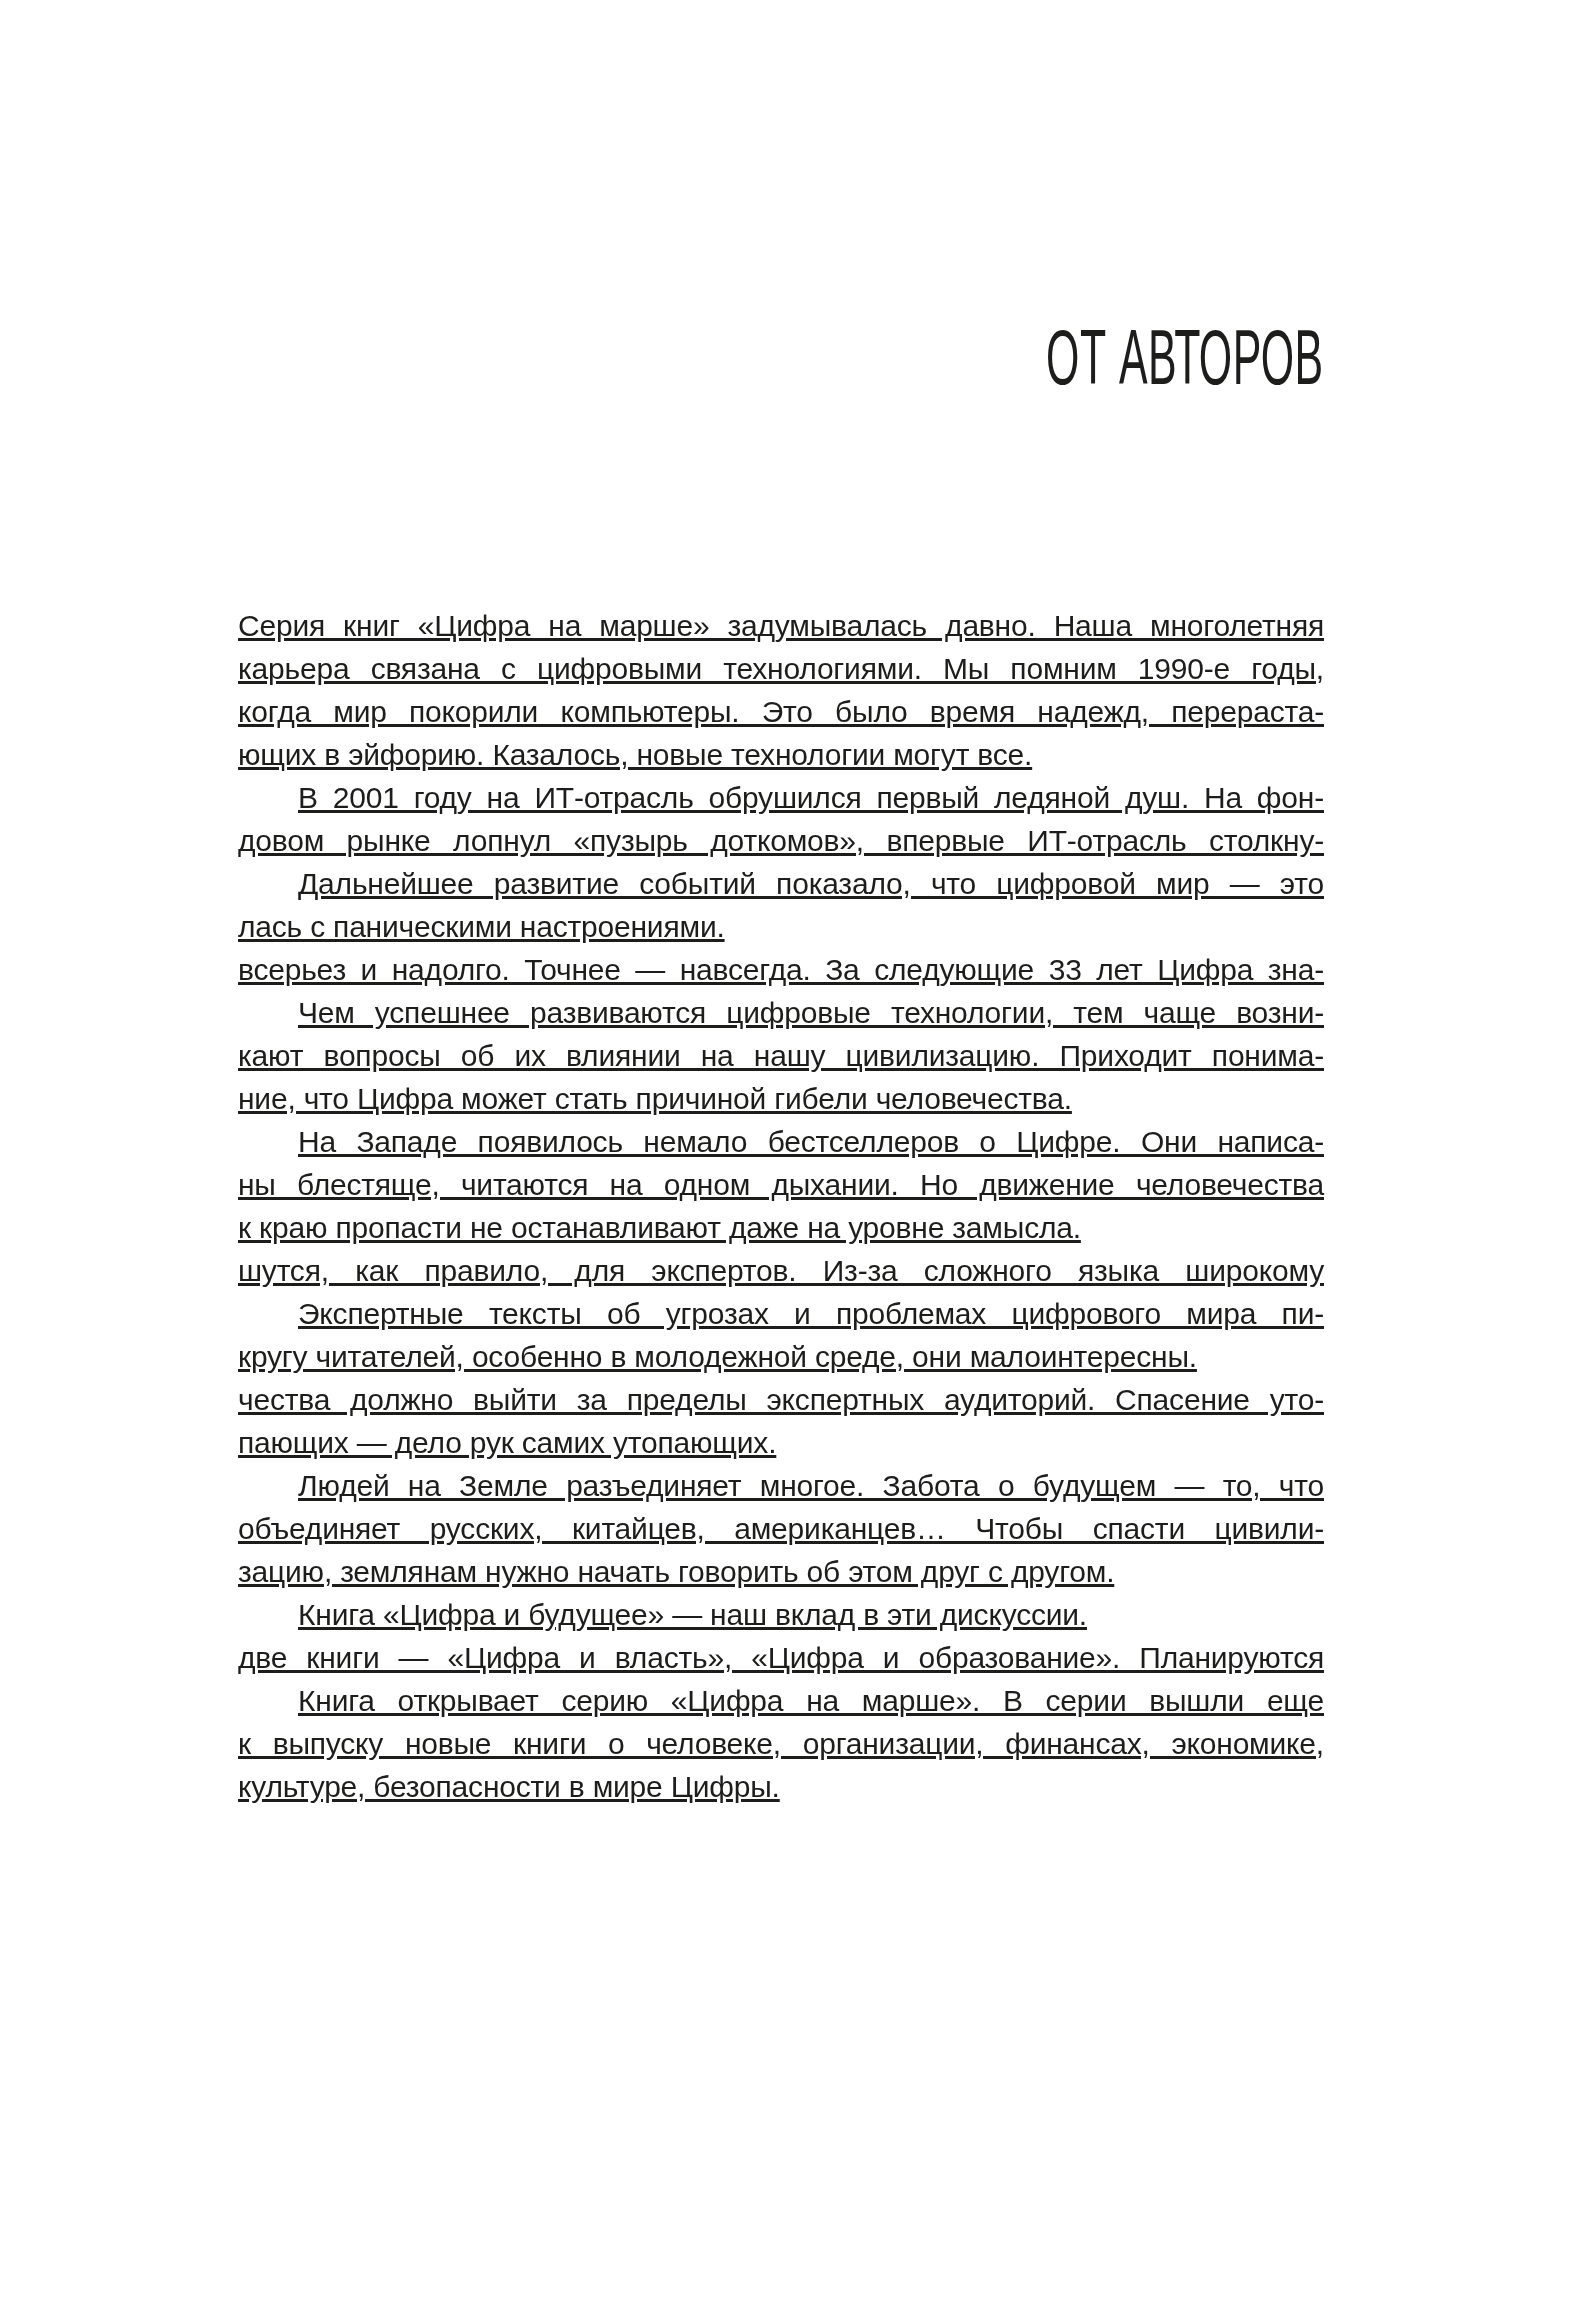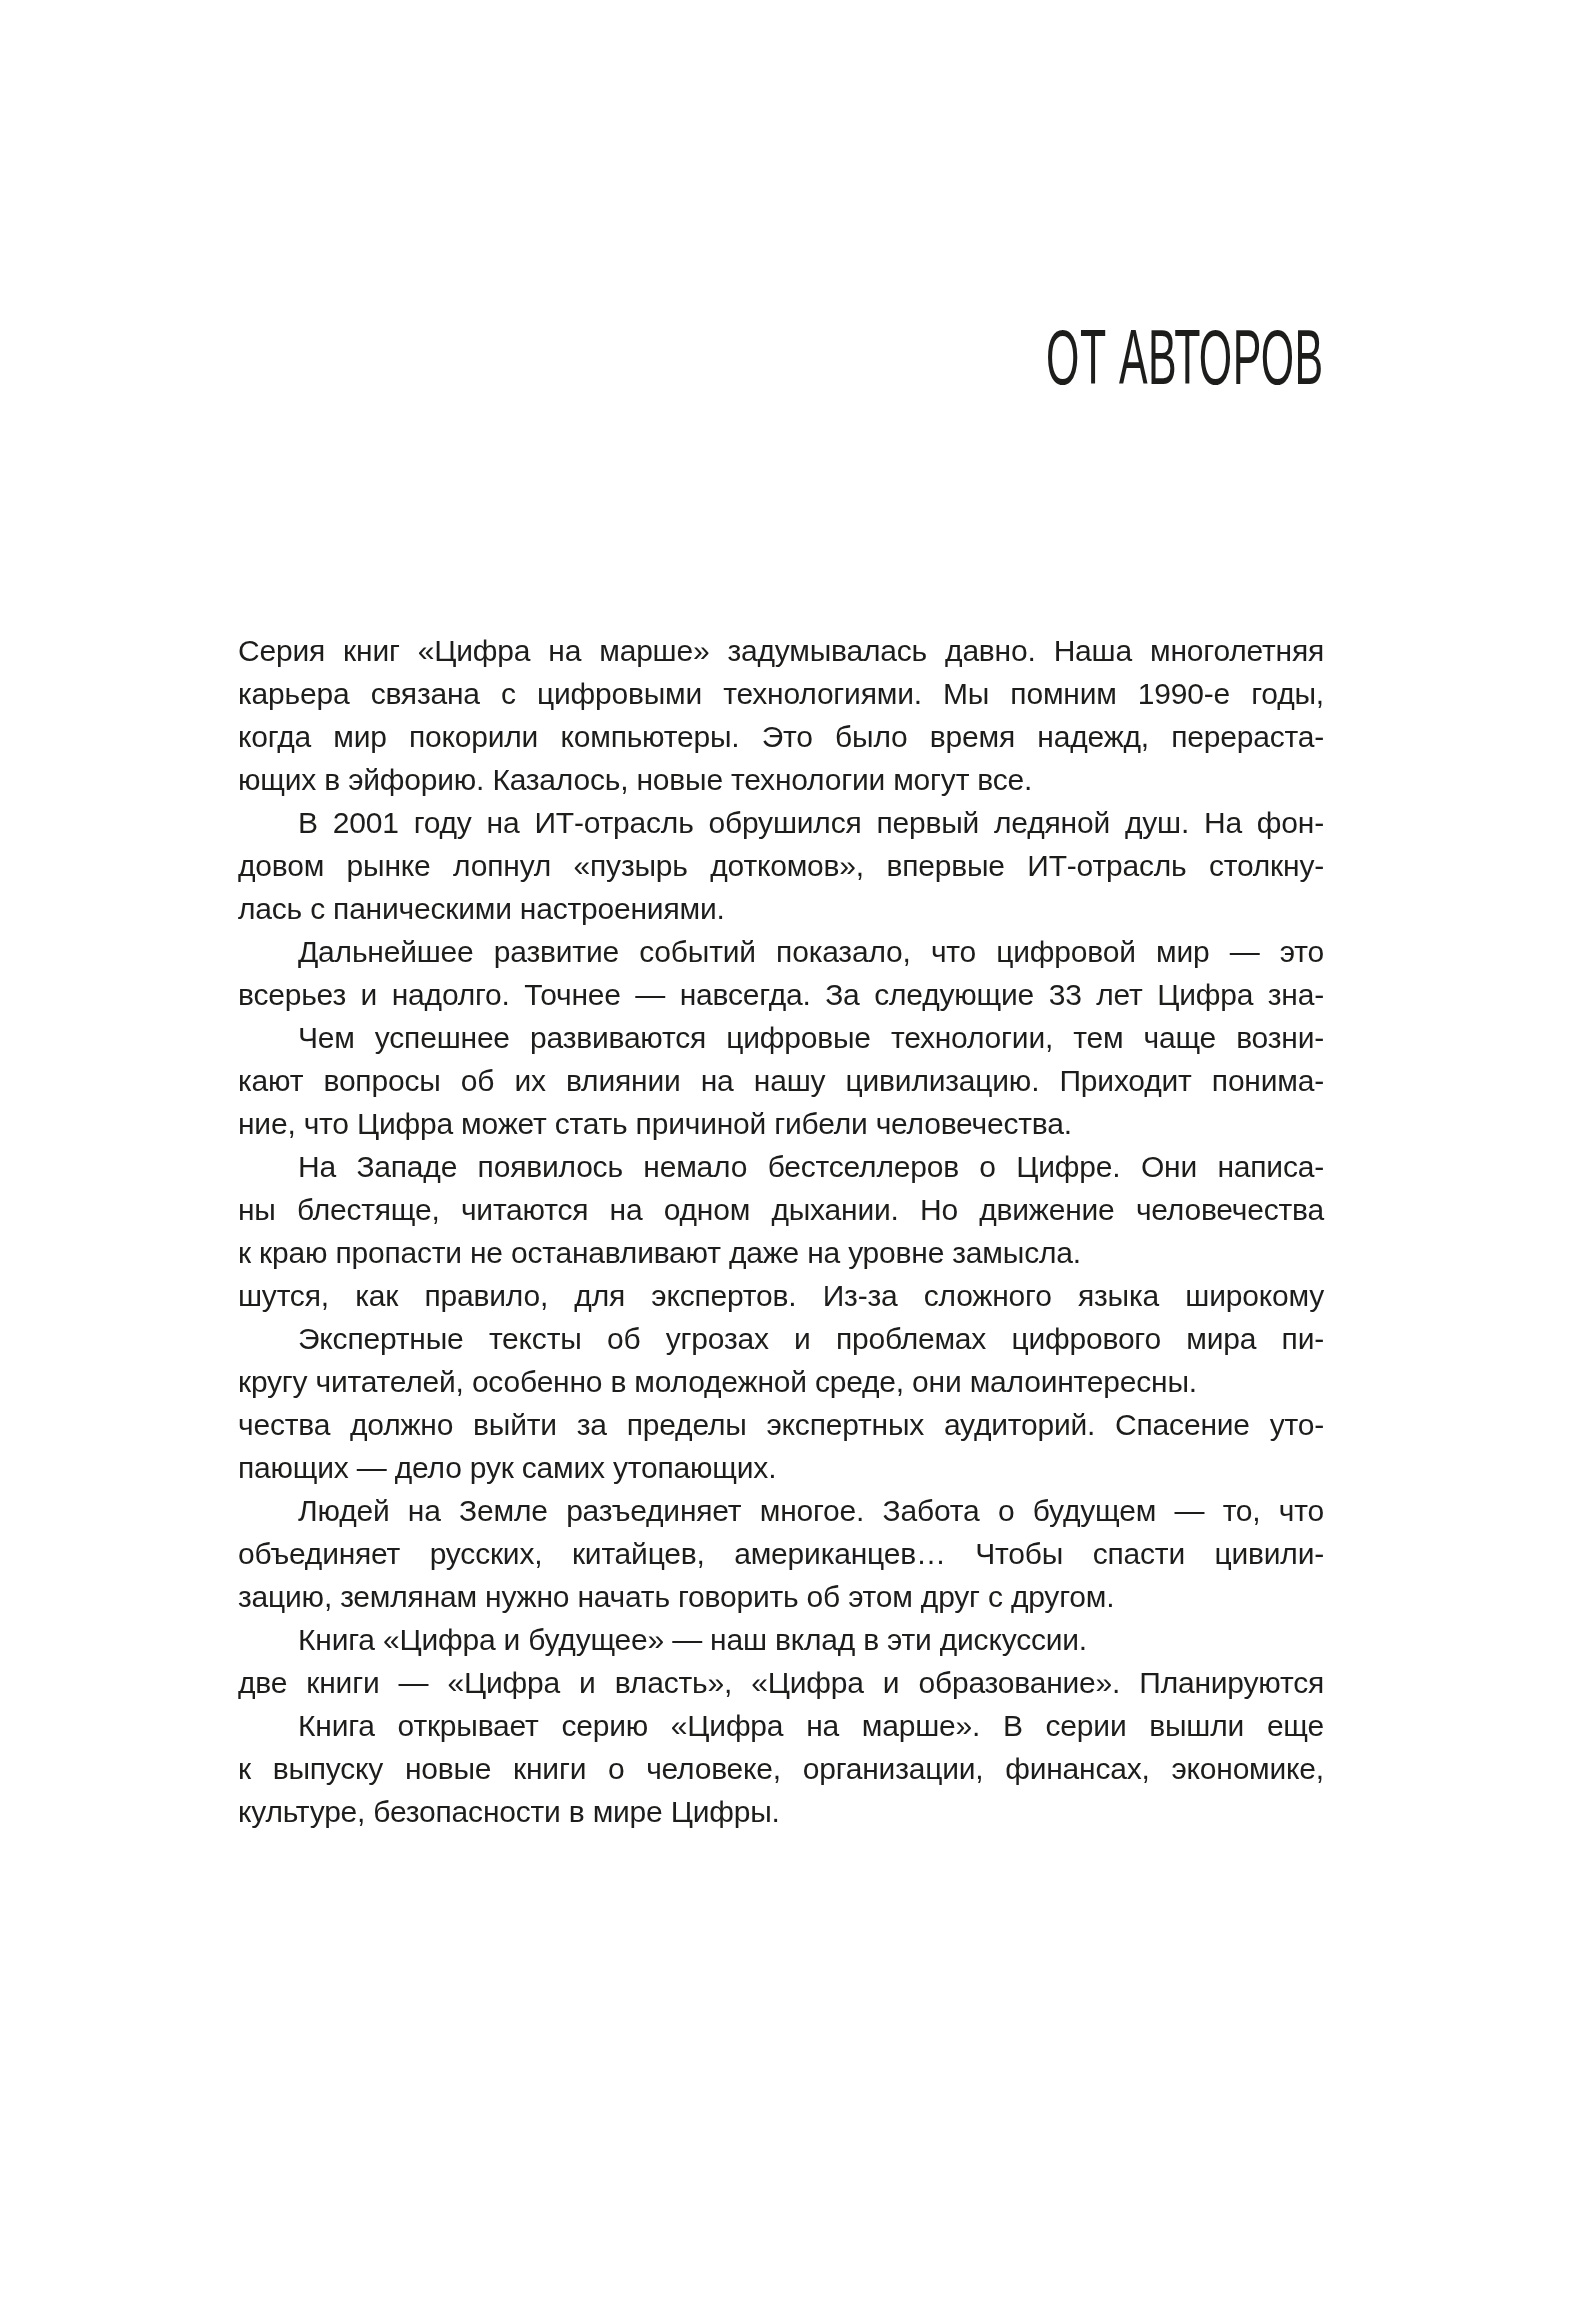--- a/index.html
+++ b/index.html
@@ -32,11 +32,12 @@
   .body-text {
     position: absolute;
     left: 238px;
-    top: 629px;
+    top: 604px;
     width: 1086px;
     font-size: 30px;
     line-height: 43px;
     letter-spacing: -0.2px;
+    text-decoration: underline;
   }
   .line {
     text-align: justify;

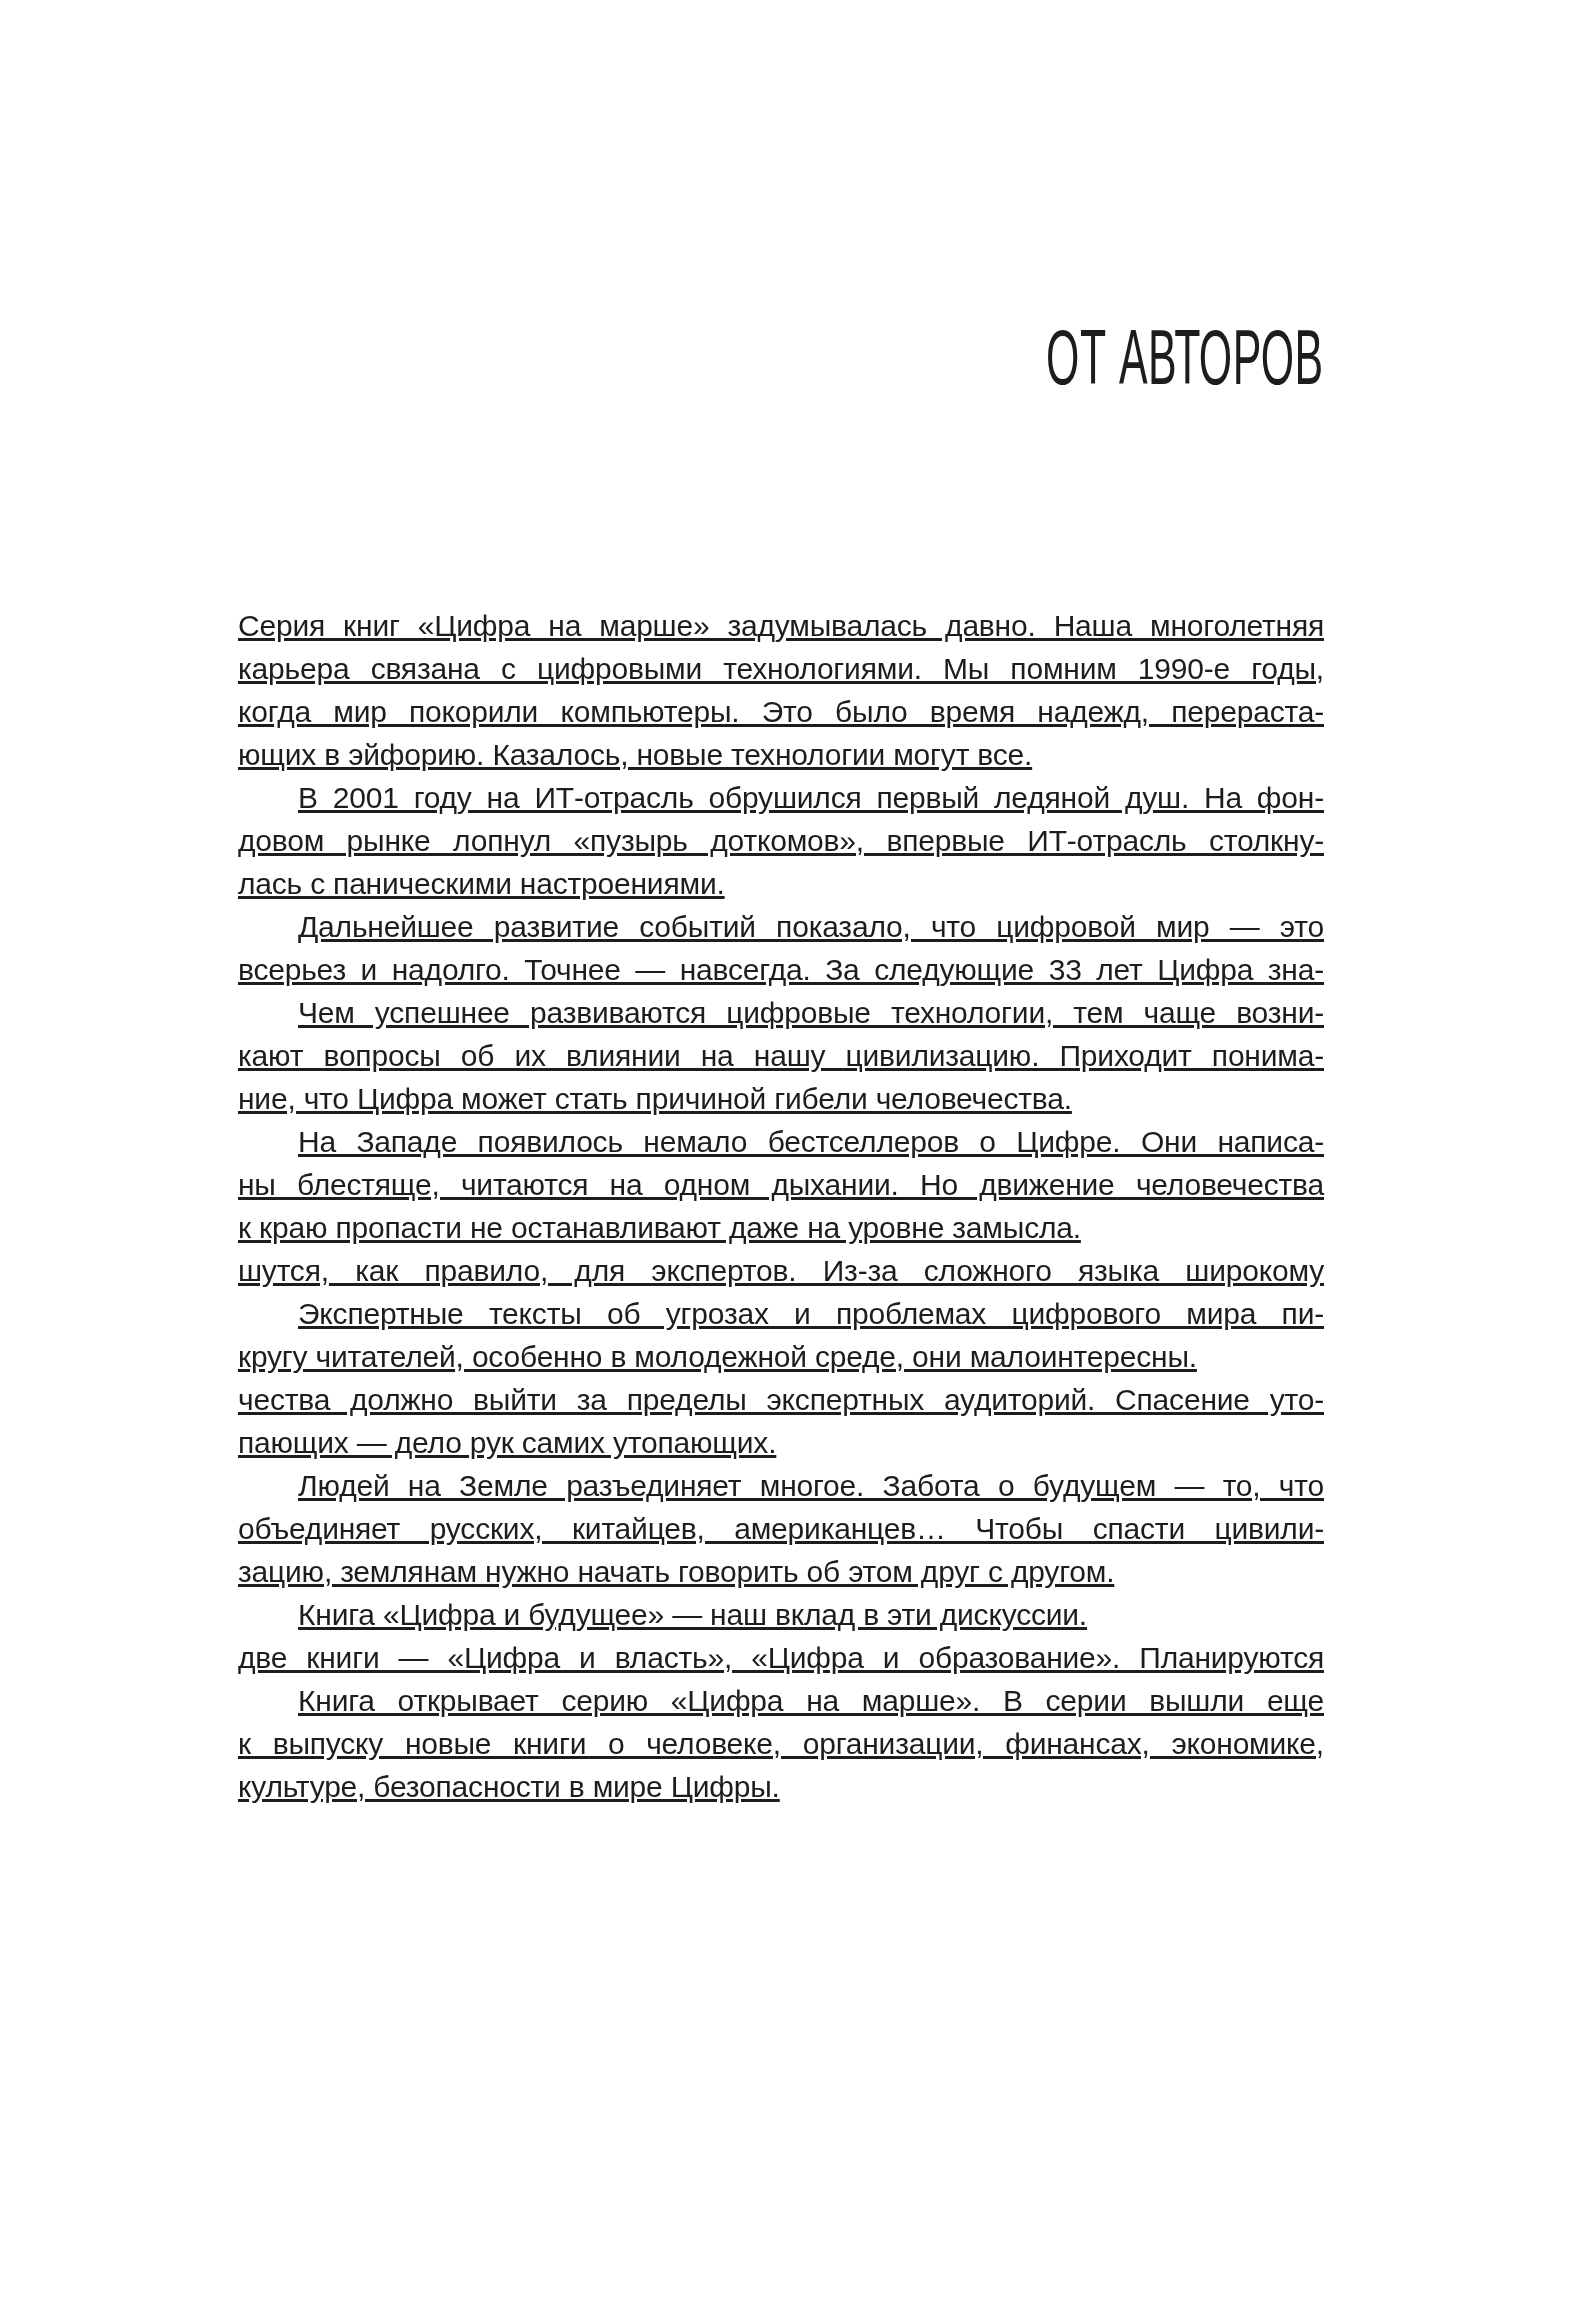--- a/index.html
+++ b/index.html
@@ -62,8 +62,8 @@
       <div class="line para-end">ющих в эйфорию. Казалось, новые технологии могут все.</div>
       <div class="line indent">В 2001 году на ИТ-отрасль обрушился первый ледяной душ. На фон-</div>
       <div class="line">довом рынке лопнул «пузырь доткомов», впервые ИТ-отрасль столкну-</div>
+      <div class="line indent">Дальнейшее развитие событий показало, что цифровой мир — это</div>
       <div class="line para-end">лась с паническими настроениями.</div>
-      <div class="line indent">Дальнейшее развитие событий показало, что цифровой мир — это</div>
       <div class="line">всерьез и надолго. Точнее — навсегда. За следующие 33 лет Цифра зна-</div>
       <div class="line indent">Чем успешнее развиваются цифровые технологии, тем чаще возни-</div>
       <div class="line">кают вопросы об их влиянии на нашу цивилизацию. Приходит понима-</div>

